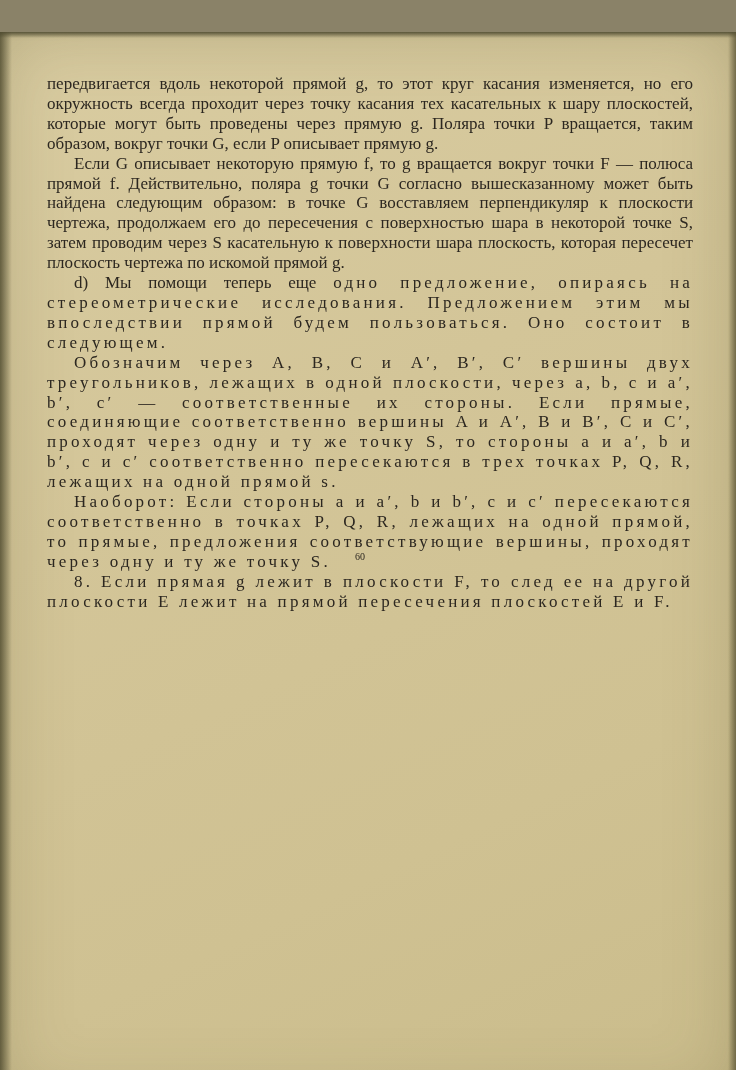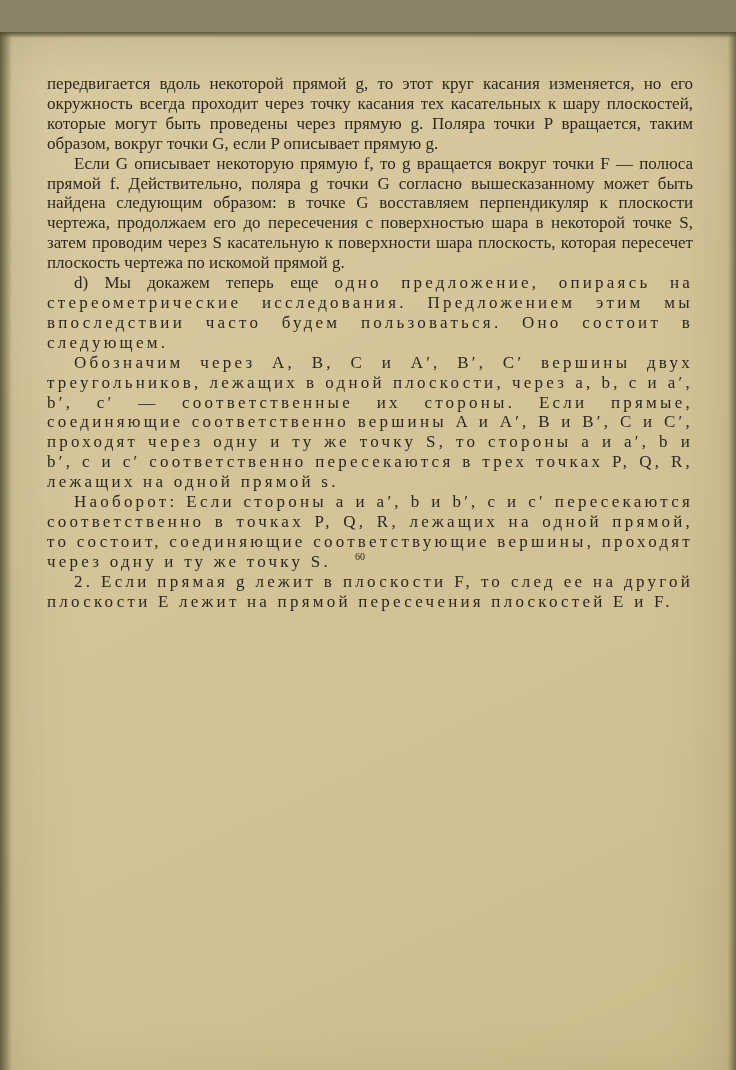--- a/index.html
+++ b/index.html
@@ -58,7 +58,7 @@
   <div class="content">
     <p class="p noindent">передвигается вдоль некоторой прямой g, то этот круг касания изменяется, но его окружность всегда проходит через точку касания тех касательных к шару плоскостей, которые могут быть проведены через прямую g. Поляра точки P вращается, таким образом, вокруг точки G, если P описывает прямую g.</p>
     <p class="p">Если G описывает некоторую прямую f, то g вращается вокруг точки F — полюса прямой f. Действительно, поляра g точки G согласно вышесказанному может быть найдена следующим образом: в точке G восставляем перпендикуляр к плоскости чертежа, продолжаем его до пересечения с поверхностью шара в некоторой точке S, затем проводим через S касательную к поверхности шара плоскость, которая пересечет плоскость чертежа по искомой прямой g.</p>
-    <p class="p"><span>d) Мы докажем теперь еще </span><span class="sp">одно предложение, опираясь на стереометрические исследования. Предложением этим мы впоследствии часто будем пользоваться. Оно состоит в следующем.</span></p>
+    <p class="p"><span>d) Мы помощи теперь еще </span><span class="sp">одно предложение, опираясь на стереометрические исследования. Предложением этим мы впоследствии часто будем пользоваться. Оно состоит в следующем.</span></p>
     <p class="p sp">Обозначим через A, B, C и A′, B′, C′ вершины двух треугольников, лежащих в одной плоскости, через a, b, c и a′, b′, c′ — соответственные их стороны. Если прямые, соединяющие соответственно вершины A и A′, B и B′, C и C′, проходят через одну и ту же точку S, то стороны a и a′, b и b′, c и c′ соответственно пересекаются в трех точках P, Q, R, лежащих на одной прямой s.</p>
     <p class="p sp"><span>Наоборот: Если стороны a и a′, b и b′, c и c′ пересекаются соответственно в точках P, Q, R, лежащих на одной прямой, то состоит, соединяющие соответствующие вершины, проходят через одну и ту же точку S.</span><sup class="fn">60</sup></p>
     <p class="p sp">2. Если прямая g лежит в плоскости F, то след ее на другой плоскости E лежит на прямой пересечения плоскостей E и F.</p>

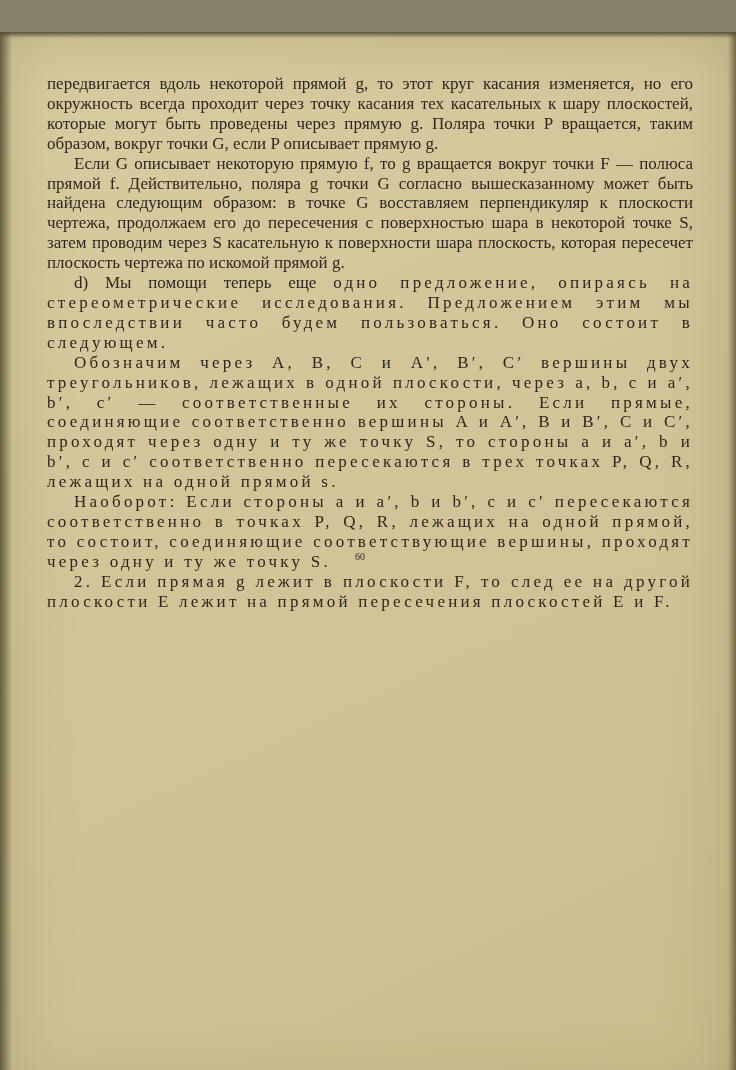--- a/index.html
+++ b/index.html
@@ -58,7 +58,7 @@
   <div class="content">
     <p class="p noindent">передвигается вдоль некоторой прямой g, то этот круг касания изменяется, но его окружность всегда проходит через точку касания тех касательных к шару плоскостей, которые могут быть проведены через прямую g. Поляра точки P вращается, таким образом, вокруг точки G, если P описывает прямую g.</p>
     <p class="p">Если G описывает некоторую прямую f, то g вращается вокруг точки F — полюса прямой f. Действительно, поляра g точки G согласно вышесказанному может быть найдена следующим образом: в точке G восставляем перпендикуляр к плоскости чертежа, продолжаем его до пересечения с поверхностью шара в некоторой точке S, затем проводим через S касательную к поверхности шара плоскость, которая пересечет плоскость чертежа по искомой прямой g.</p>
-    <p class="p"><span>d) Мы помощи теперь еще </span><span class="sp">одно предложение, опираясь на стереометрические исследования. Предложением этим мы впоследствии часто будем пользоваться. Оно состоит в следующем.</span></p>
+    <p class="p"><span>d) Мы помощи теперь еще </span><span class="sp">одно предложение, опираясь на стереометрические исследования. Предложением этим мы впоследствии прямой будем пользоваться. Оно состоит в следующем.</span></p>
     <p class="p sp">Обозначим через A, B, C и A′, B′, C′ вершины двух треугольников, лежащих в одной плоскости, через a, b, c и a′, b′, c′ — соответственные их стороны. Если прямые, соединяющие соответственно вершины A и A′, B и B′, C и C′, проходят через одну и ту же точку S, то стороны a и a′, b и b′, c и c′ соответственно пересекаются в трех точках P, Q, R, лежащих на одной прямой s.</p>
     <p class="p sp"><span>Наоборот: Если стороны a и a′, b и b′, c и c′ пересекаются соответственно в точках P, Q, R, лежащих на одной прямой, то состоит, соединяющие соответствующие вершины, проходят через одну и ту же точку S.</span><sup class="fn">60</sup></p>
     <p class="p sp">2. Если прямая g лежит в плоскости F, то след ее на другой плоскости E лежит на прямой пересечения плоскостей E и F.</p>

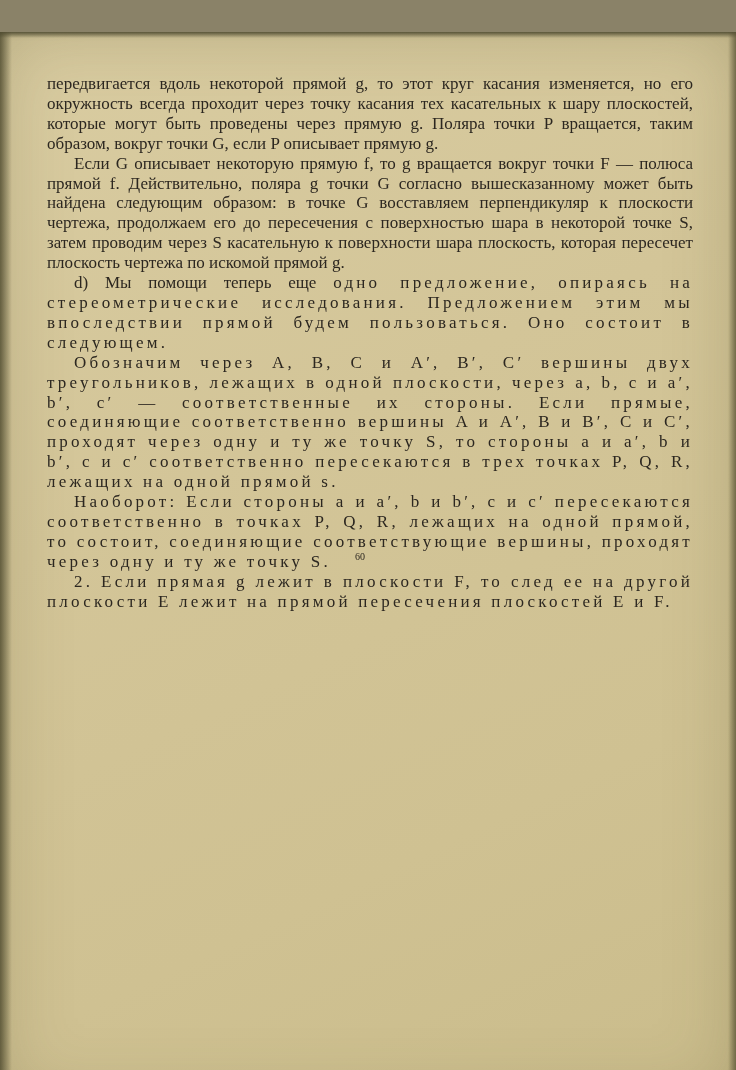--- a/index.html
+++ b/index.html
@@ -60,7 +60,7 @@
     <p class="p">Если G описывает некоторую прямую f, то g вращается вокруг точки F — полюса прямой f. Действительно, поляра g точки G согласно вышесказанному может быть найдена следующим образом: в точке G восставляем перпендикуляр к плоскости чертежа, продолжаем его до пересечения с поверхностью шара в некоторой точке S, затем проводим через S касательную к поверхности шара плоскость, которая пересечет плоскость чертежа по искомой прямой g.</p>
     <p class="p"><span>d) Мы помощи теперь еще </span><span class="sp">одно предложение, опираясь на стереометрические исследования. Предложением этим мы впоследствии прямой будем пользоваться. Оно состоит в следующем.</span></p>
     <p class="p sp">Обозначим через A, B, C и A′, B′, C′ вершины двух треугольников, лежащих в одной плоскости, через a, b, c и a′, b′, c′ — соответственные их стороны. Если прямые, соединяющие соответственно вершины A и A′, B и B′, C и C′, проходят через одну и ту же точку S, то стороны a и a′, b и b′, c и c′ соответственно пересекаются в трех точках P, Q, R, лежащих на одной прямой s.</p>
-    <p class="p sp"><span>Наоборот: Если стороны a и a′, b и b′, c и c′ пересекаются соответственно в точках P, Q, R, лежащих на одной прямой, то состоит, соединяющие соответствующие вершины, проходят через одну и ту же точку S.</span><sup class="fn">60</sup></p>
+    <p class="p sp"><span>Наоборот: Если стороны a и a′, b и b′, c и c′ пересекаются соответственно в точках P, Q, R, лежащих на одной прямой, то прямые, предложения соответствующие вершины, проходят через одну и ту же точку S.</span><sup class="fn">60</sup></p>
     <p class="p sp">2. Если прямая g лежит в плоскости F, то след ее на другой плоскости E лежит на прямой пересечения плоскостей E и F.</p>
   </div>
 

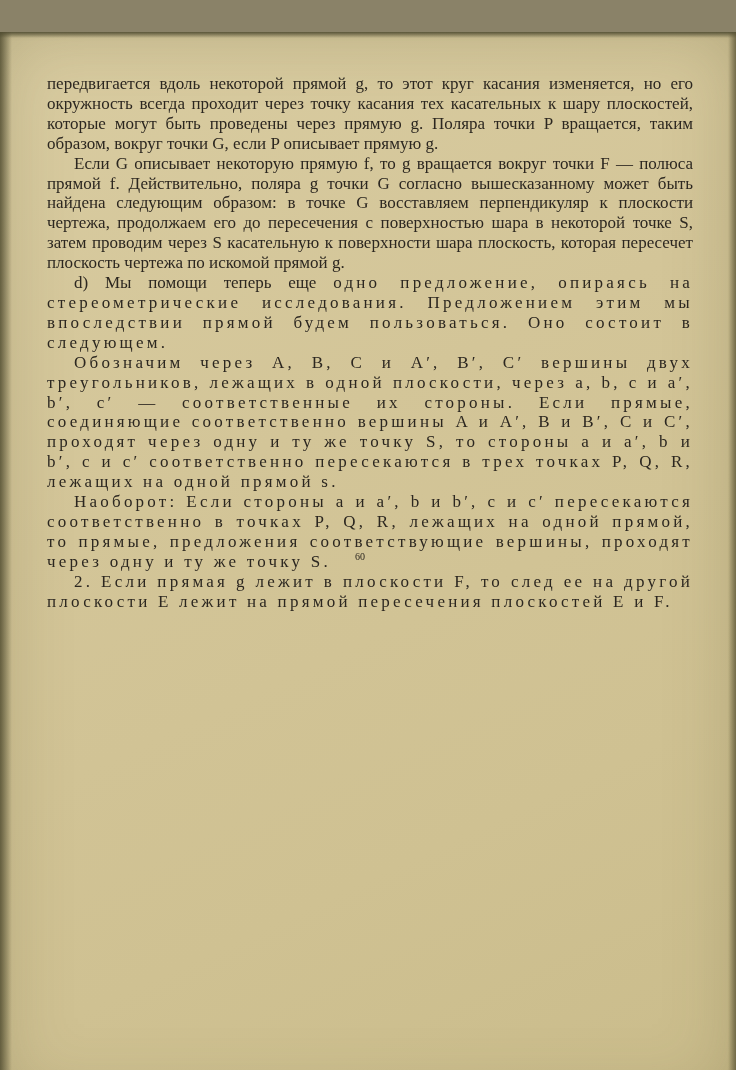--- a/index.html
+++ b/index.html
@@ -61,7 +61,7 @@
     <p class="p"><span>d) Мы помощи теперь еще </span><span class="sp">одно предложение, опираясь на стереометрические исследования. Предложением этим мы впоследствии прямой будем пользоваться. Оно состоит в следующем.</span></p>
     <p class="p sp">Обозначим через A, B, C и A′, B′, C′ вершины двух треугольников, лежащих в одной плоскости, через a, b, c и a′, b′, c′ — соответственные их стороны. Если прямые, соединяющие соответственно вершины A и A′, B и B′, C и C′, проходят через одну и ту же точку S, то стороны a и a′, b и b′, c и c′ соответственно пересекаются в трех точках P, Q, R, лежащих на одной прямой s.</p>
     <p class="p sp"><span>Наоборот: Если стороны a и a′, b и b′, c и c′ пересекаются соответственно в точках P, Q, R, лежащих на одной прямой, то прямые, предложения соответствующие вершины, проходят через одну и ту же точку S.</span><sup class="fn">60</sup></p>
-    <p class="p sp">2. Если прямая g лежит в плоскости F, то след ее на другой плоскости E лежит на прямой пересечения плоскостей E и F.</p>
+    <p class="p sp">8. Если прямая g лежит в плоскости F, то след ее на другой плоскости E лежит на прямой пересечения плоскостей E и F.</p>
   </div>
 
   <div class="footer">

